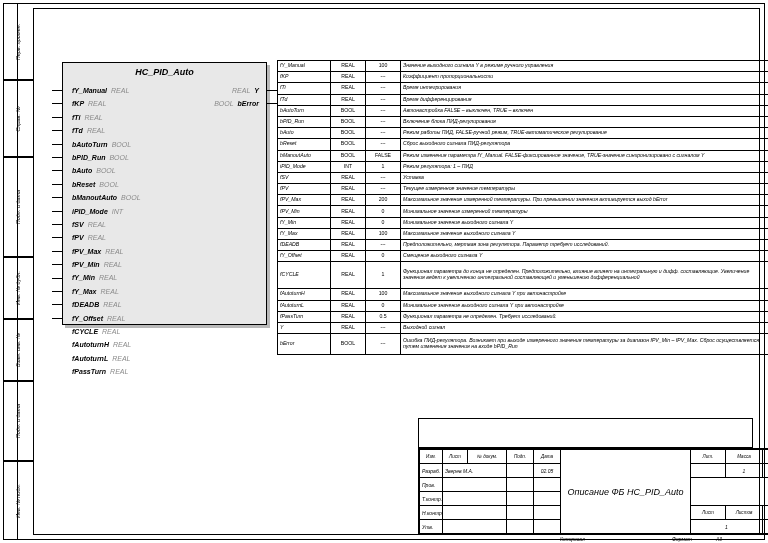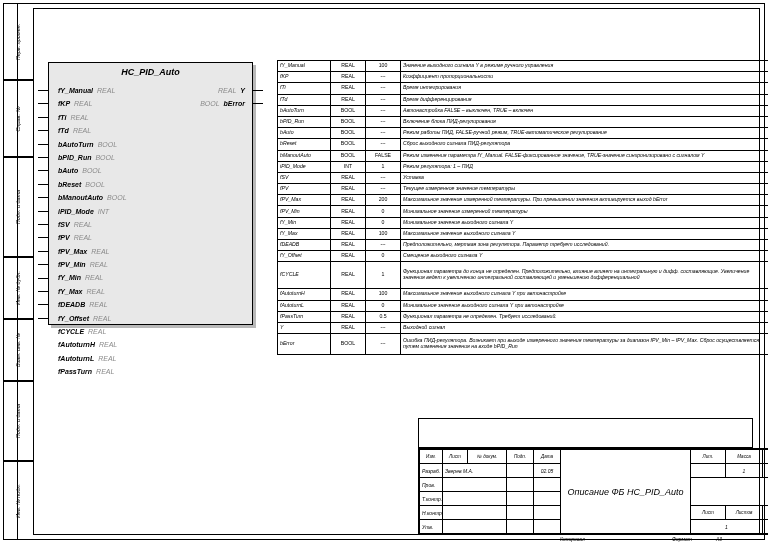--- a/index.html
+++ b/index.html
@@ -13,7 +13,7 @@
   .strip-div{position:absolute;left:14px;top:0;width:1px;height:100%;background:#000;}
 
   
-  .fb-wrap{position:absolute;left:48px;top:62px;width:205px;height:263px;}
+  .fb-wrap{position:absolute;left:62px;top:62px;width:205px;height:263px;}
   .fb-box{position:absolute;left:0;top:0;width:205px;height:263px;background:#e8e8e8;border:1px solid #000;box-sizing:border-box;box-shadow:3px 3px 0 #b9b9b9;}
   .fb-title{position:absolute;left:0;top:5px;width:100%;text-align:center;font-size:9px;font-weight:bold;font-style:italic;}
   .fb-left{position:absolute;left:10px;top:22px;width:120px;}

